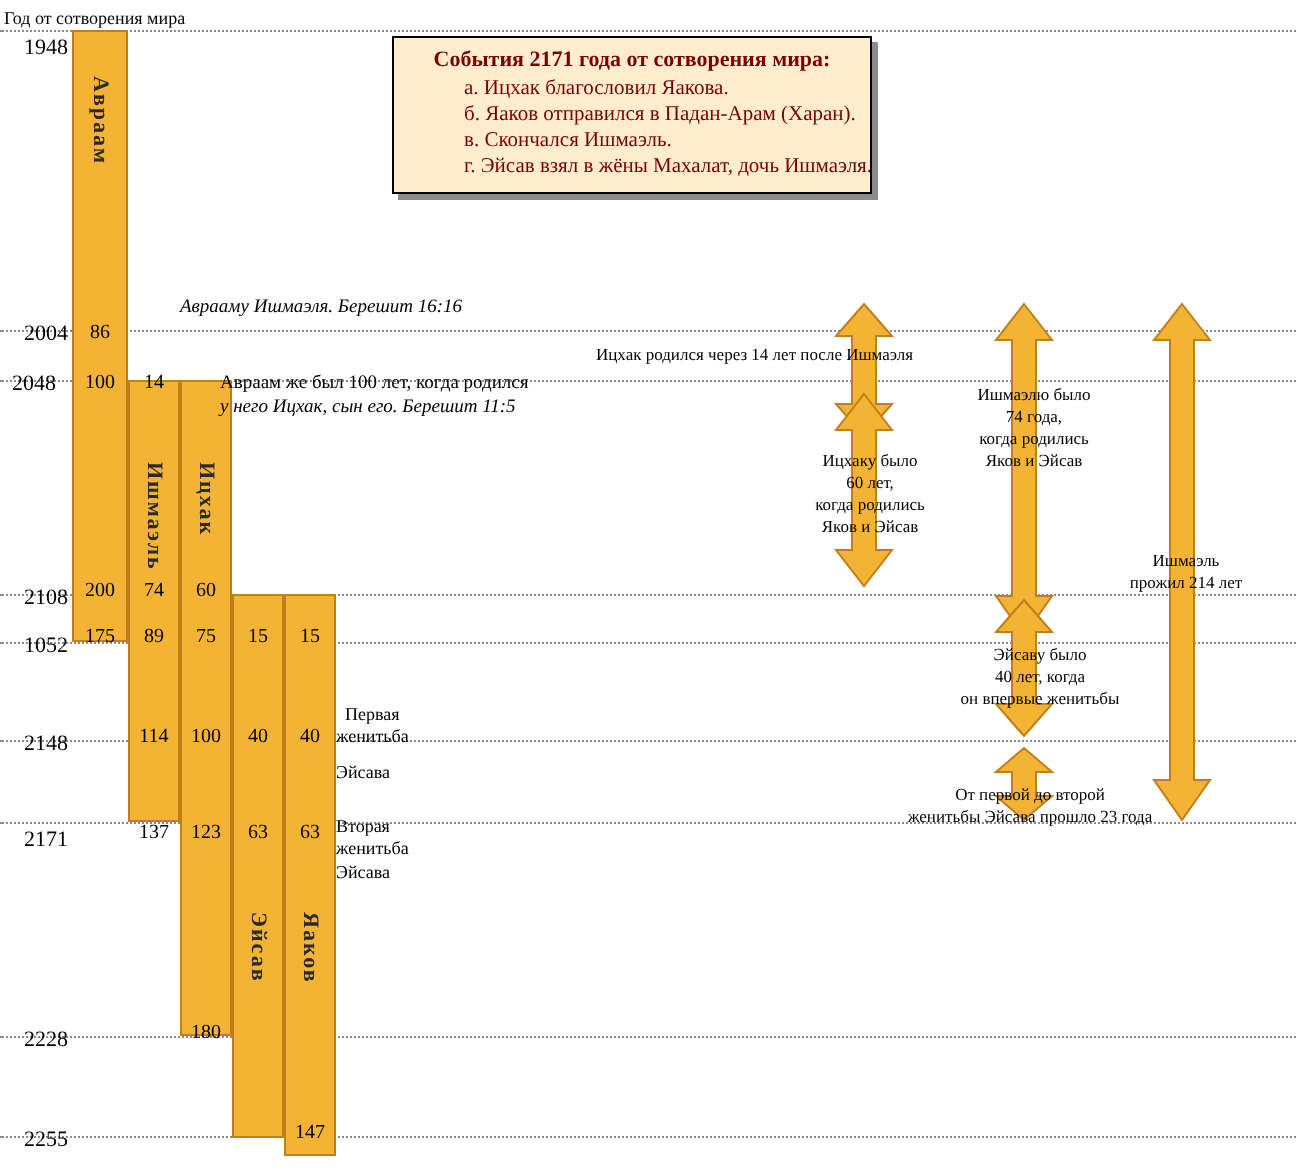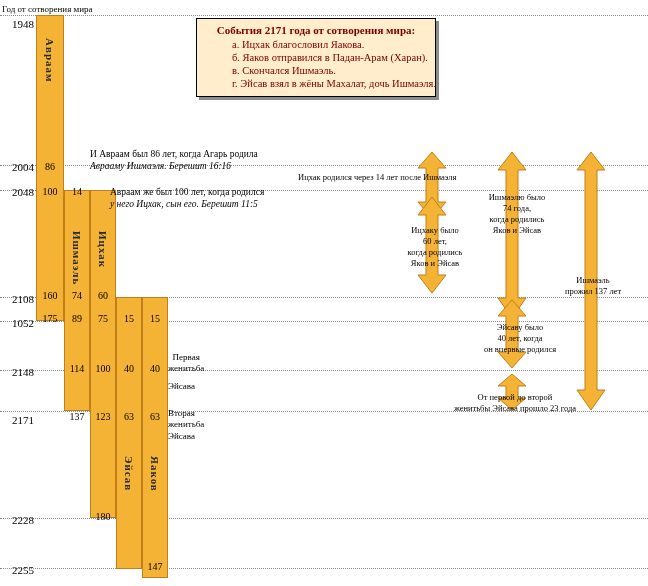--- a/index.html
+++ b/index.html
@@ -237,7 +237,6 @@
   </div>
 
   <div class="note" style="left:90px;top:148px;">
-    <div>И Авраам был 86 лет, когда Агарь родила</div>
     <div class="em">Аврааму Ишмаэля.  Берешит 16:16</div>
   </div>
 

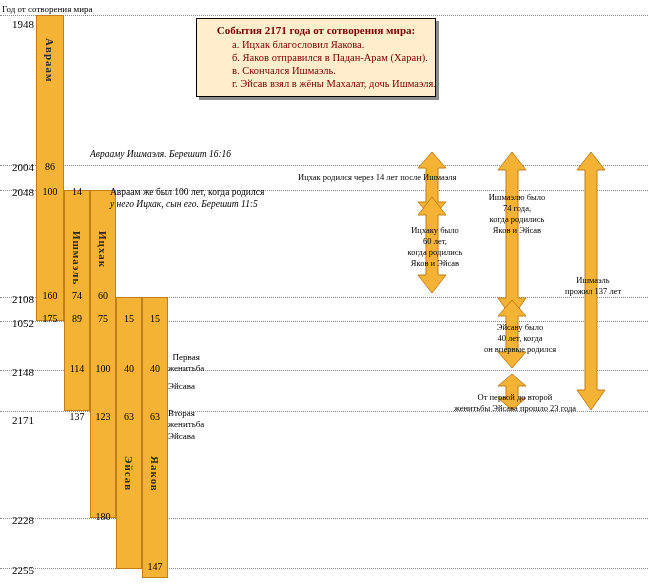--- a/index.html
+++ b/index.html
@@ -137,7 +137,7 @@
 
   <div class="abs yearlbl" style="left:0px;top:18px;">1948</div>
   <div class="abs yearlbl" style="left:0px;top:161px;">2004</div>
-  <div class="abs yearlbl" style="left:0px;top:186px;">2048</div>
+  <div class="abs yearlbl" style="left:0px;top:186px;text-align:center;">2048</div>
   <div class="abs yearlbl" style="left:0px;top:293px;">2108</div>
   <div class="abs yearlbl" style="left:0px;top:317px;">1052</div>
   <div class="abs yearlbl" style="left:0px;top:366px;">2148</div>

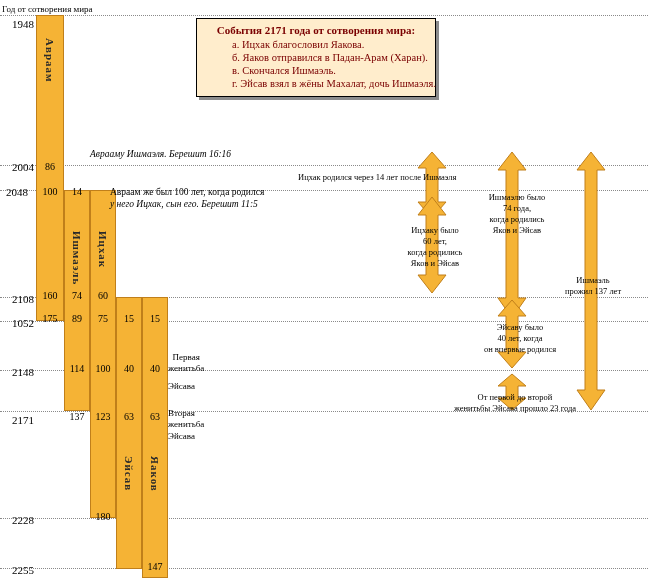--- a/index.html
+++ b/index.html
@@ -155,7 +155,7 @@
       <div class="agecell">100</div>
     </div>
   <div class="abs" style="left:36px;top:290px;width:28px;">
-      <div class="agecell">160</div>
+      <div class="agecell">200</div>
     </div>
   <div class="abs" style="left:36px;top:313px;width:28px;">
       <div class="agecell">175</div>

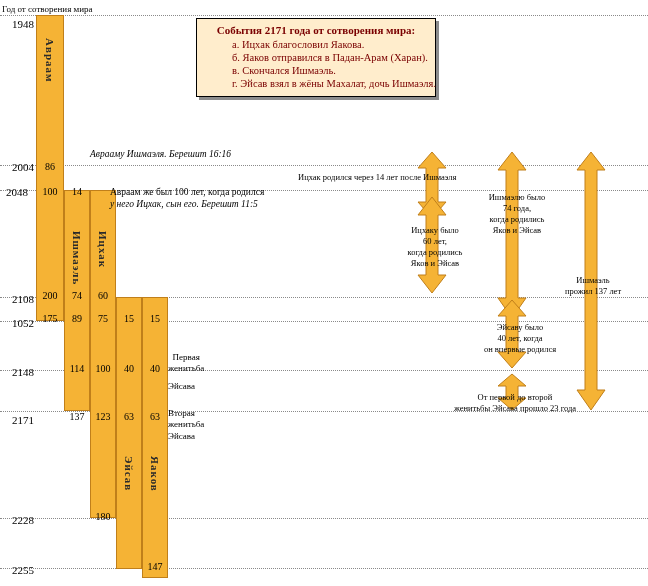--- a/index.html
+++ b/index.html
@@ -292,7 +292,7 @@
   </svg>
   <div class="ann" style="left:552px;top:275px;width:82px;">
     <div>Ишмаэль</div>
-    <div>прожил 137 лет</div>
+    <div>прожил 214 лет</div>
   </div>
 
   <div class="slabel" style="left:168px;top:352px;text-align:center;">

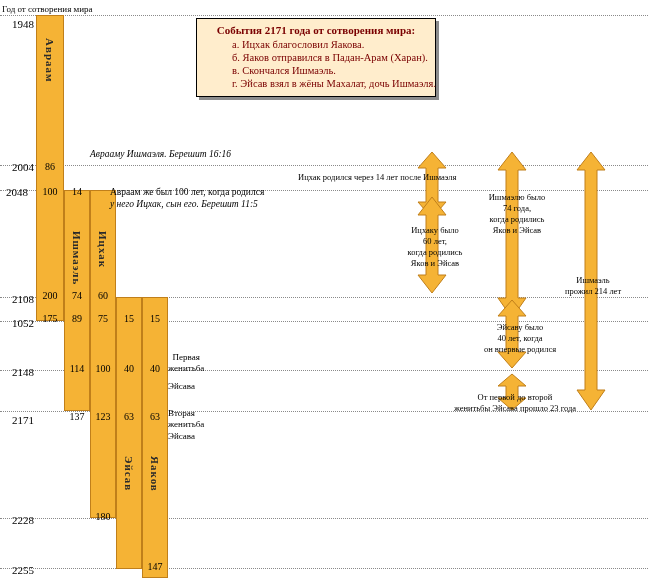--- a/index.html
+++ b/index.html
@@ -276,7 +276,7 @@
   <div class="ann" style="left:468px;top:322px;width:104px;">
     <div>Эйсаву было</div>
     <div>40 лет, когда</div>
-    <div>он впервые родился</div>
+    <div>он впервые женитьбы</div>
   </div>
 
   <svg class="arrowsvg" style="left:495px;top:372px;" width="34" height="40">

